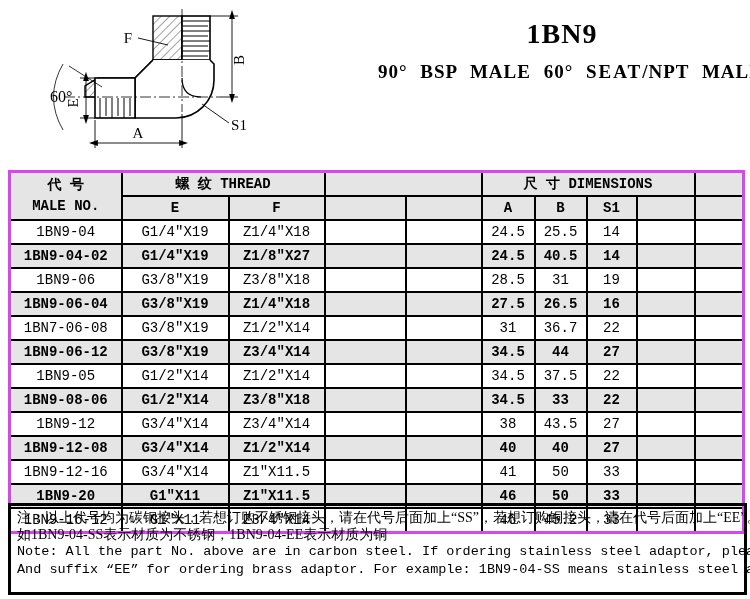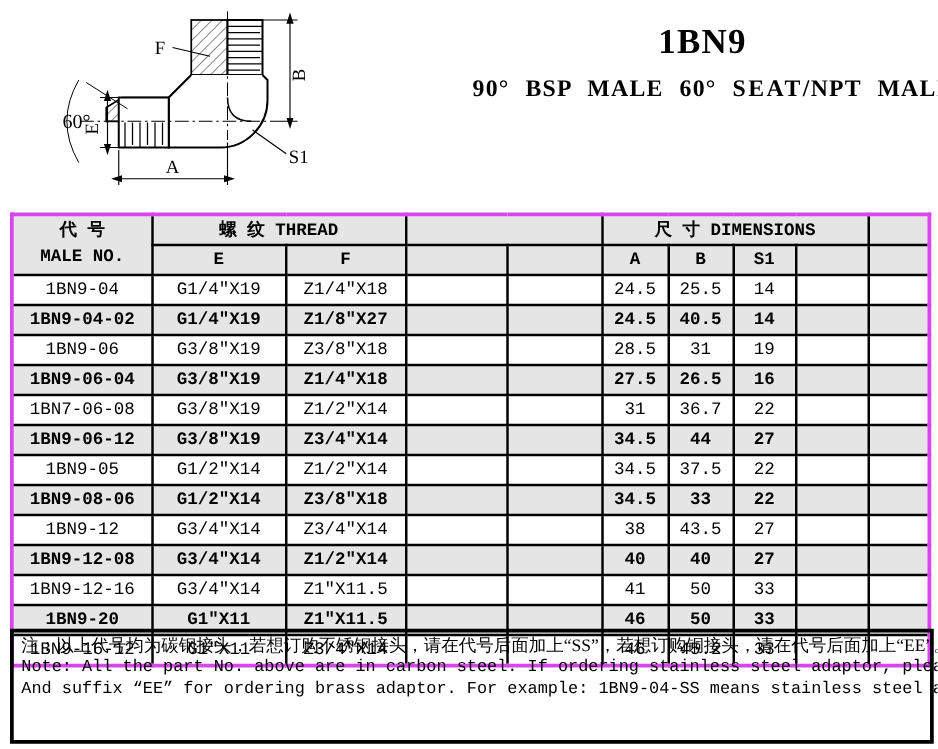--- a/index.html
+++ b/index.html
@@ -332,6 +332,7 @@
 
   <div class="notes">
     <div class="cn">注：以上代号均为碳钢接头，若想订购不锈钢接头，请在代号后面加上“SS”，若想订购铜接头，请在代号后面加上“EE”。</div>
+    <div class="cn">如1BN9-04-SS表示材质为不锈钢，1BN9-04-EE表示材质为铜</div>
     <div>Note: All the part No. above are in carbon steel. If ordering stainless steel adaptor, please suffix “SS” .</div>
     <div>And suffix “EE” for ordering brass adaptor. For example: 1BN9-04-SS  means stainless steel adaptor.</div>
   </div>

